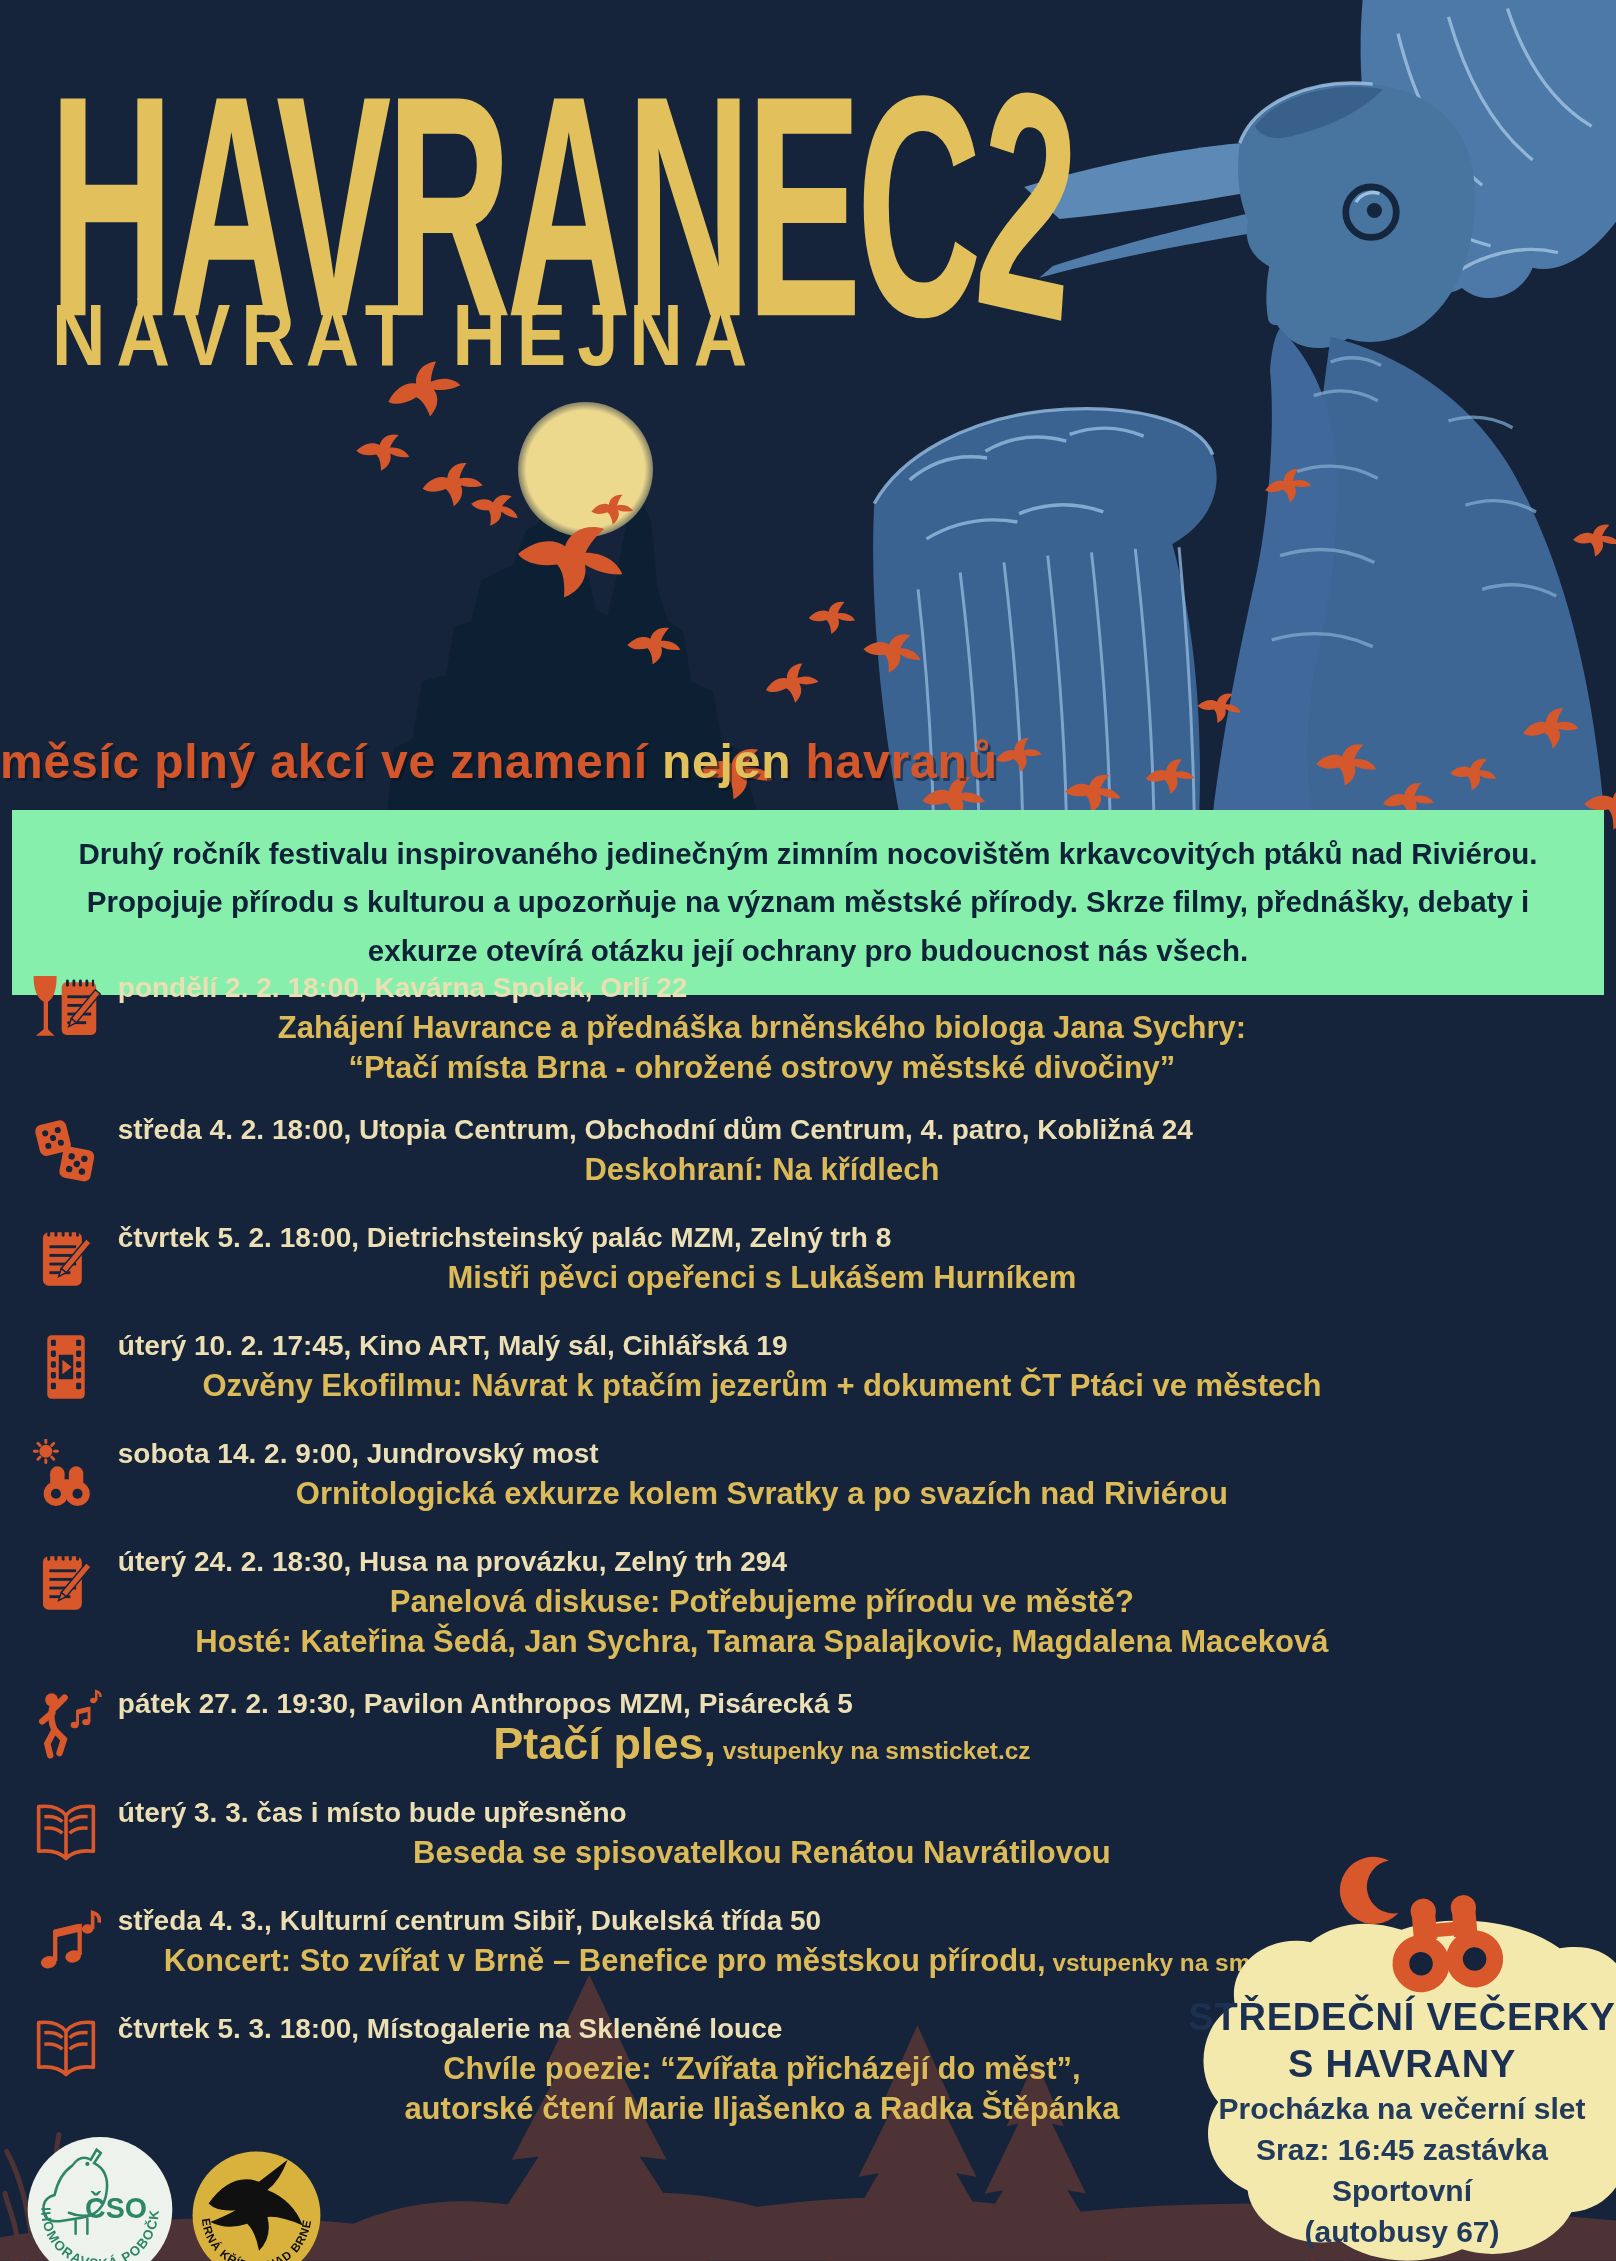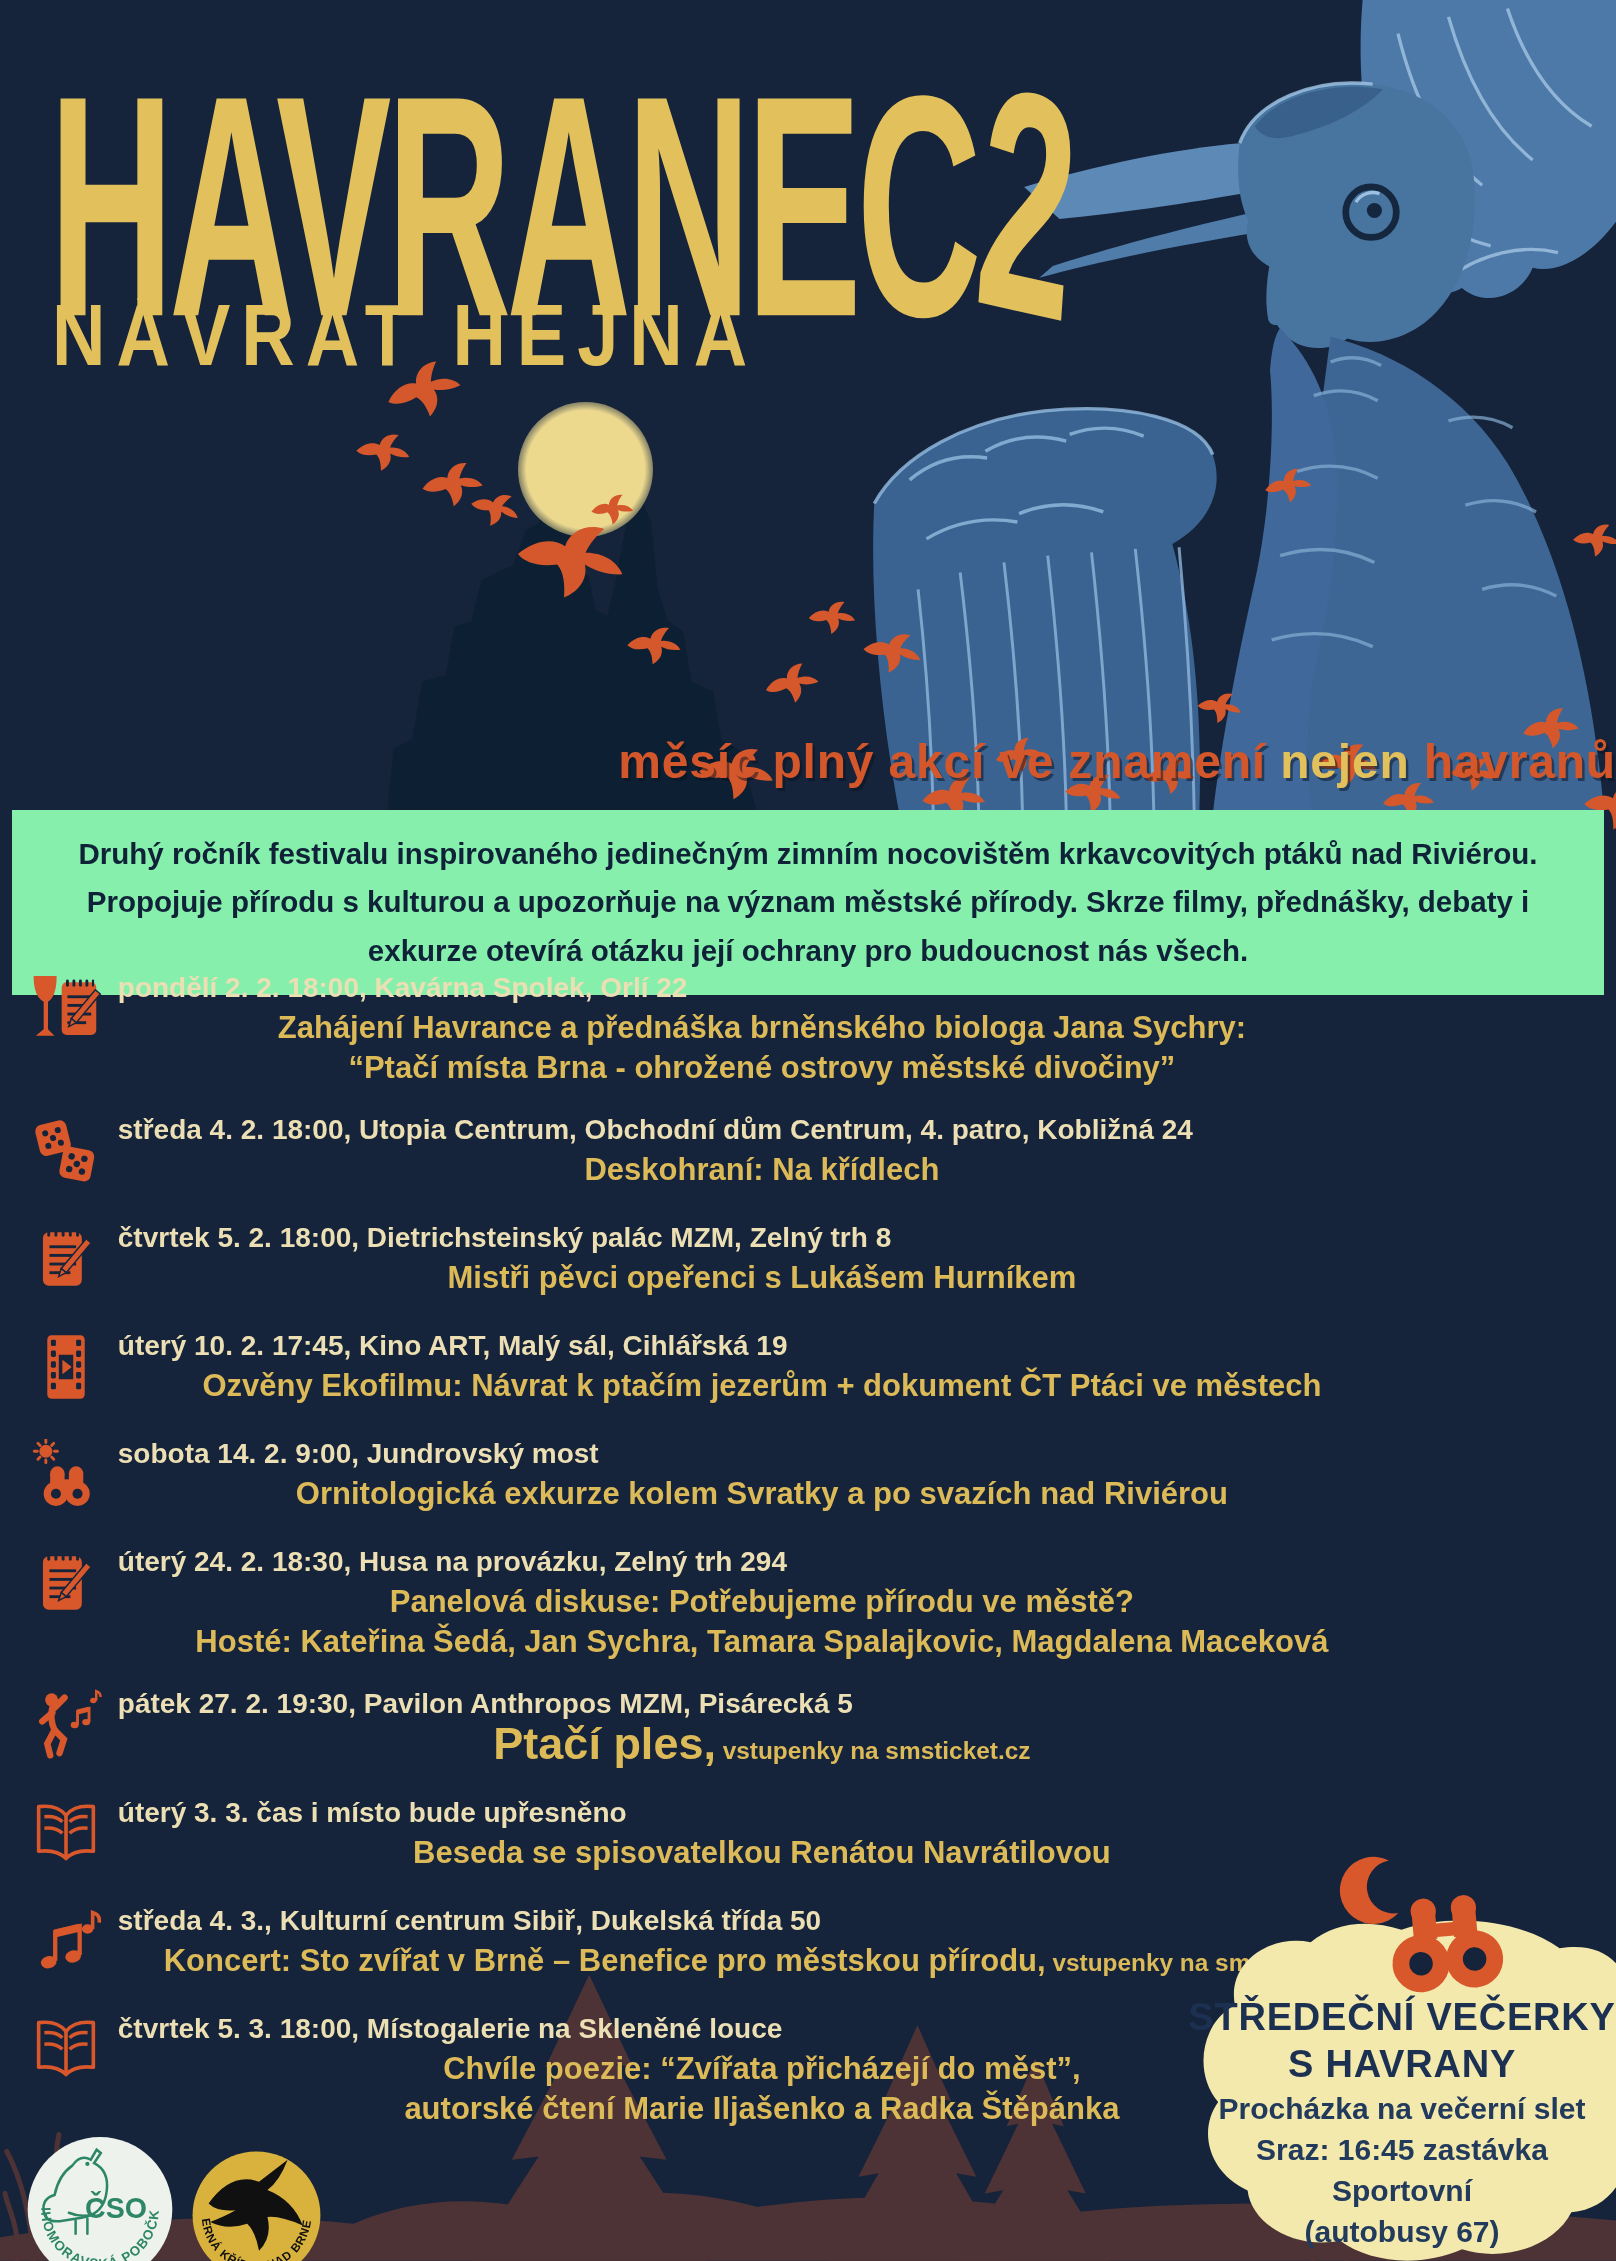--- a/index.html
+++ b/index.html
@@ -17,7 +17,7 @@
     letter-spacing:11px;color:#e2c05c;transform:scaleY(1.18);transform-origin:top left;
     white-space:nowrap;z-index:6;}
 
-  .tagline{position:absolute;top:734px;left:0;width:100%;text-align:right;
+  .tagline{position:absolute;top:734px;left:0;width:100%;text-align:left;
     font-size:48px;font-weight:800;color:#d4572b;letter-spacing:0.8px;
     text-shadow:2.5px 3.4px 0 rgba(8,16,30,0.5);z-index:6;white-space:nowrap;}
   .tagline .hl{color:#e2c05c;}

